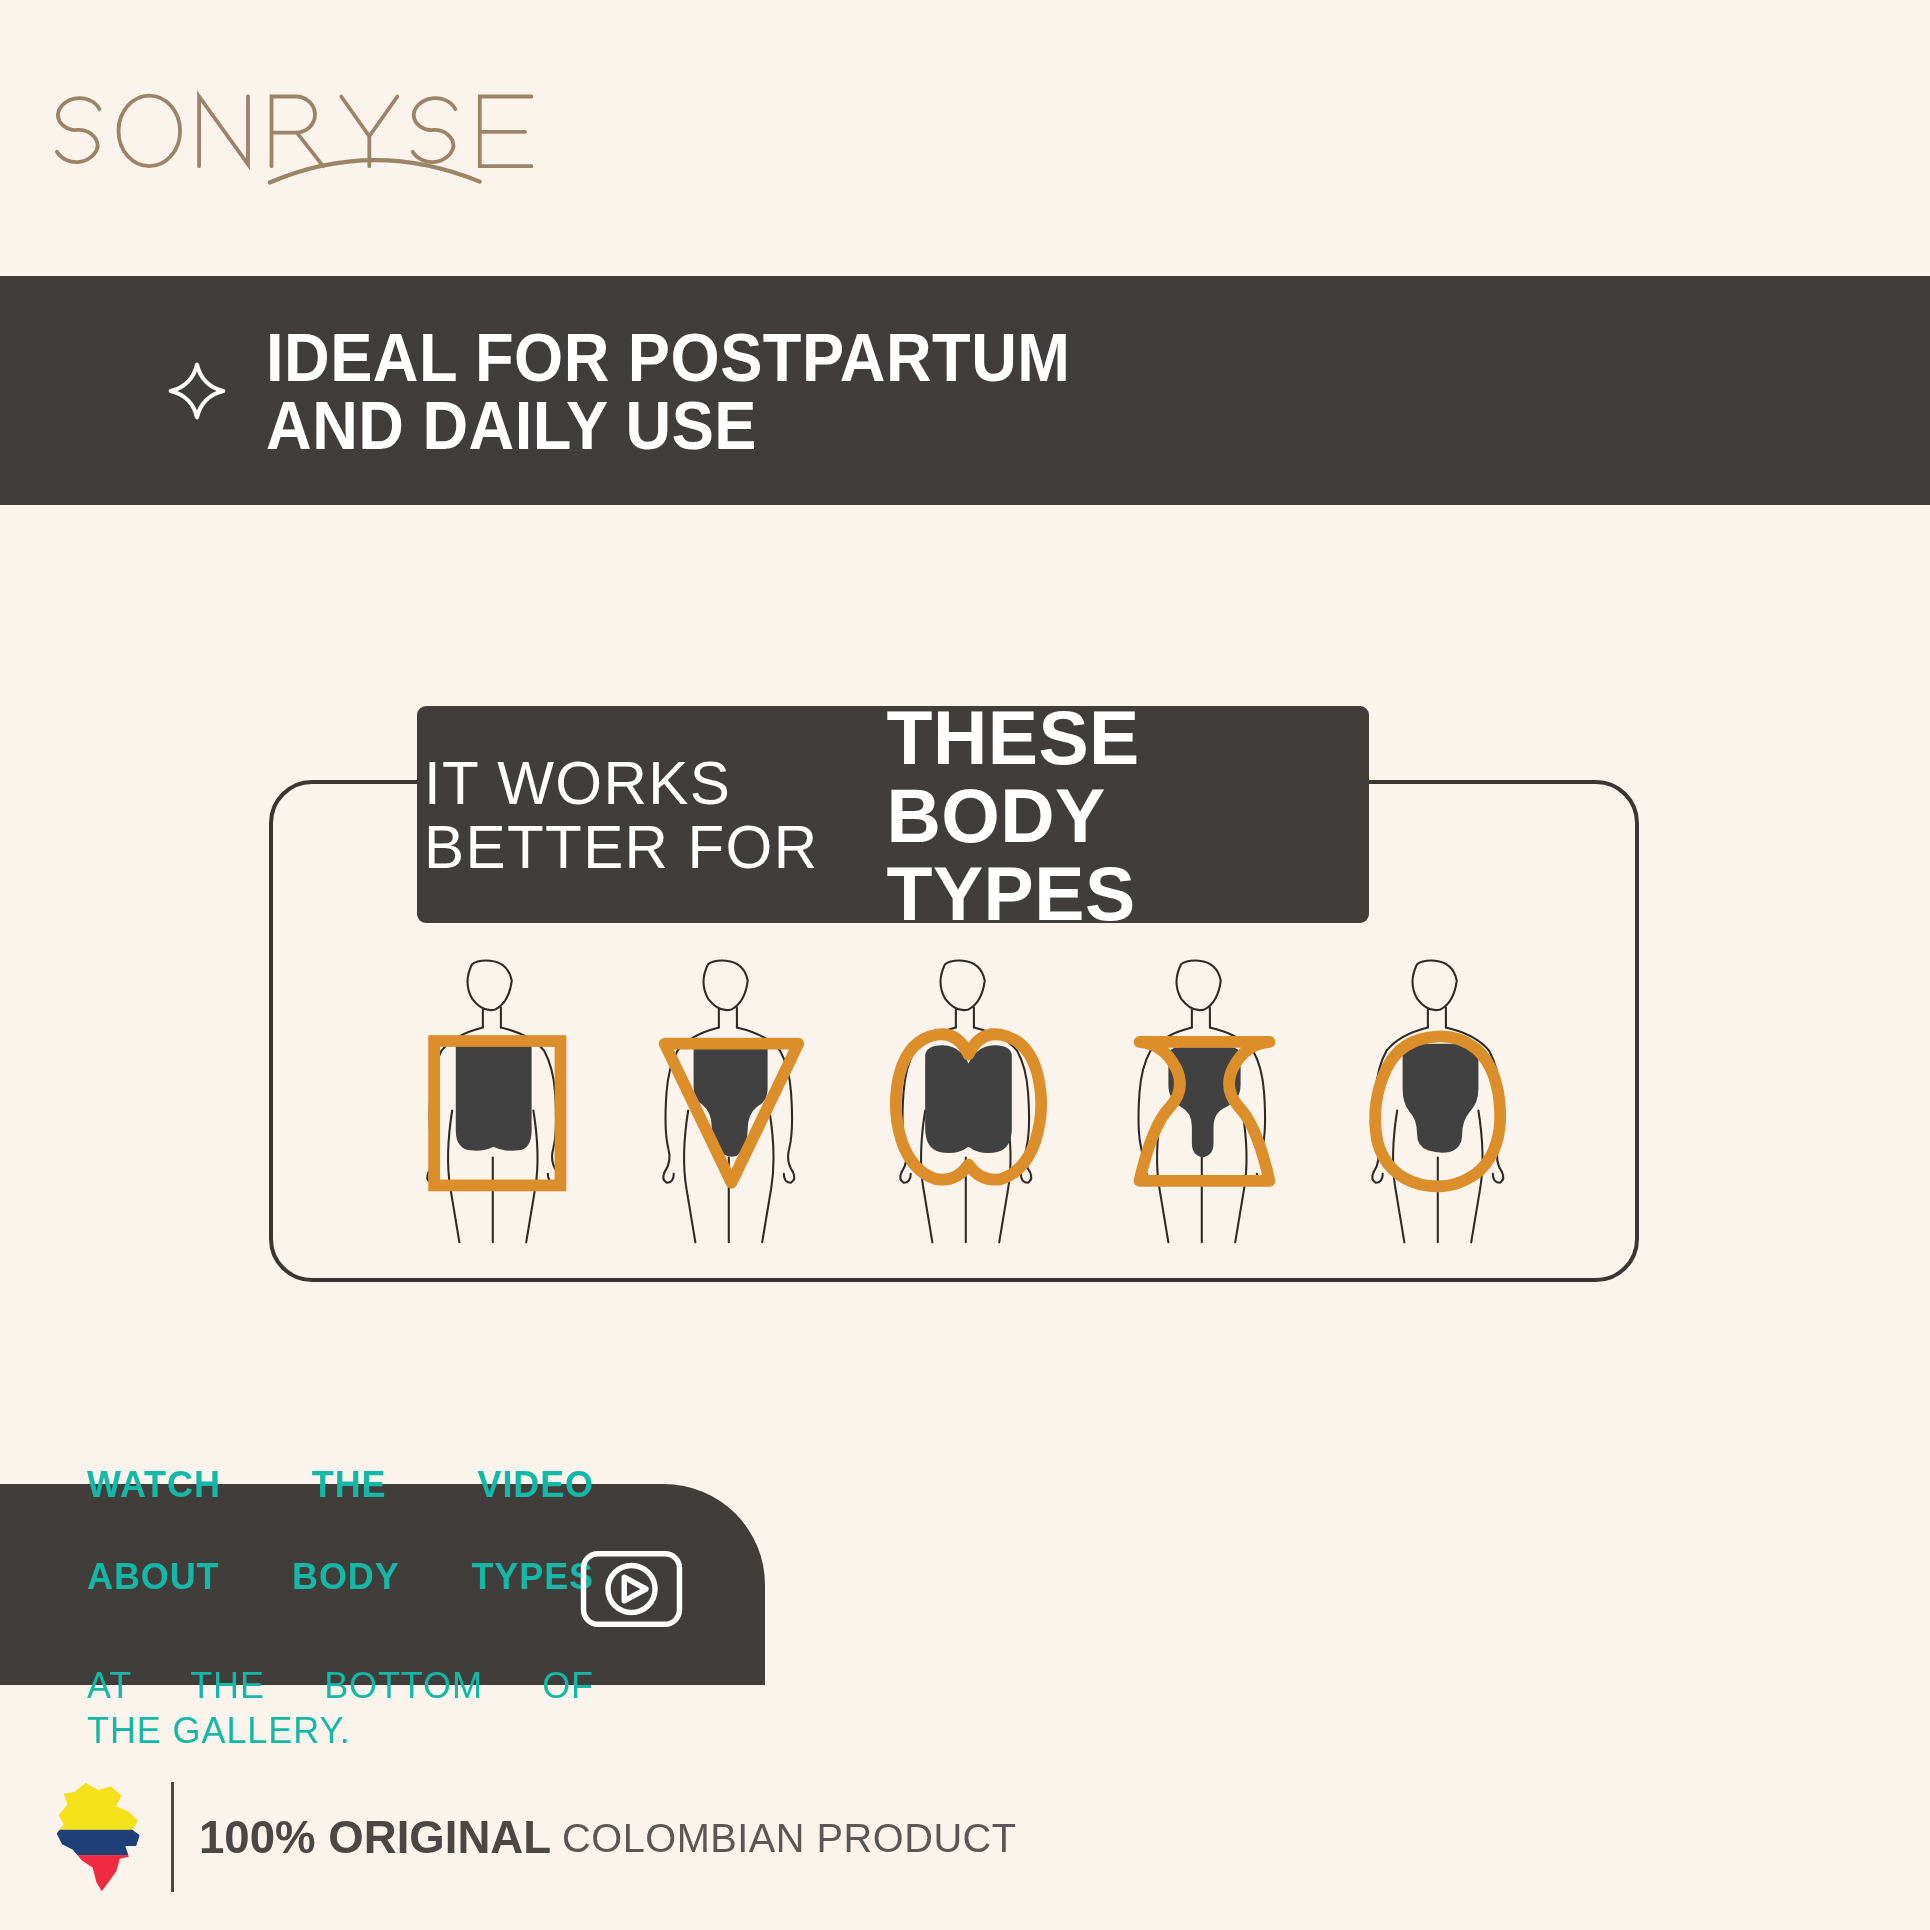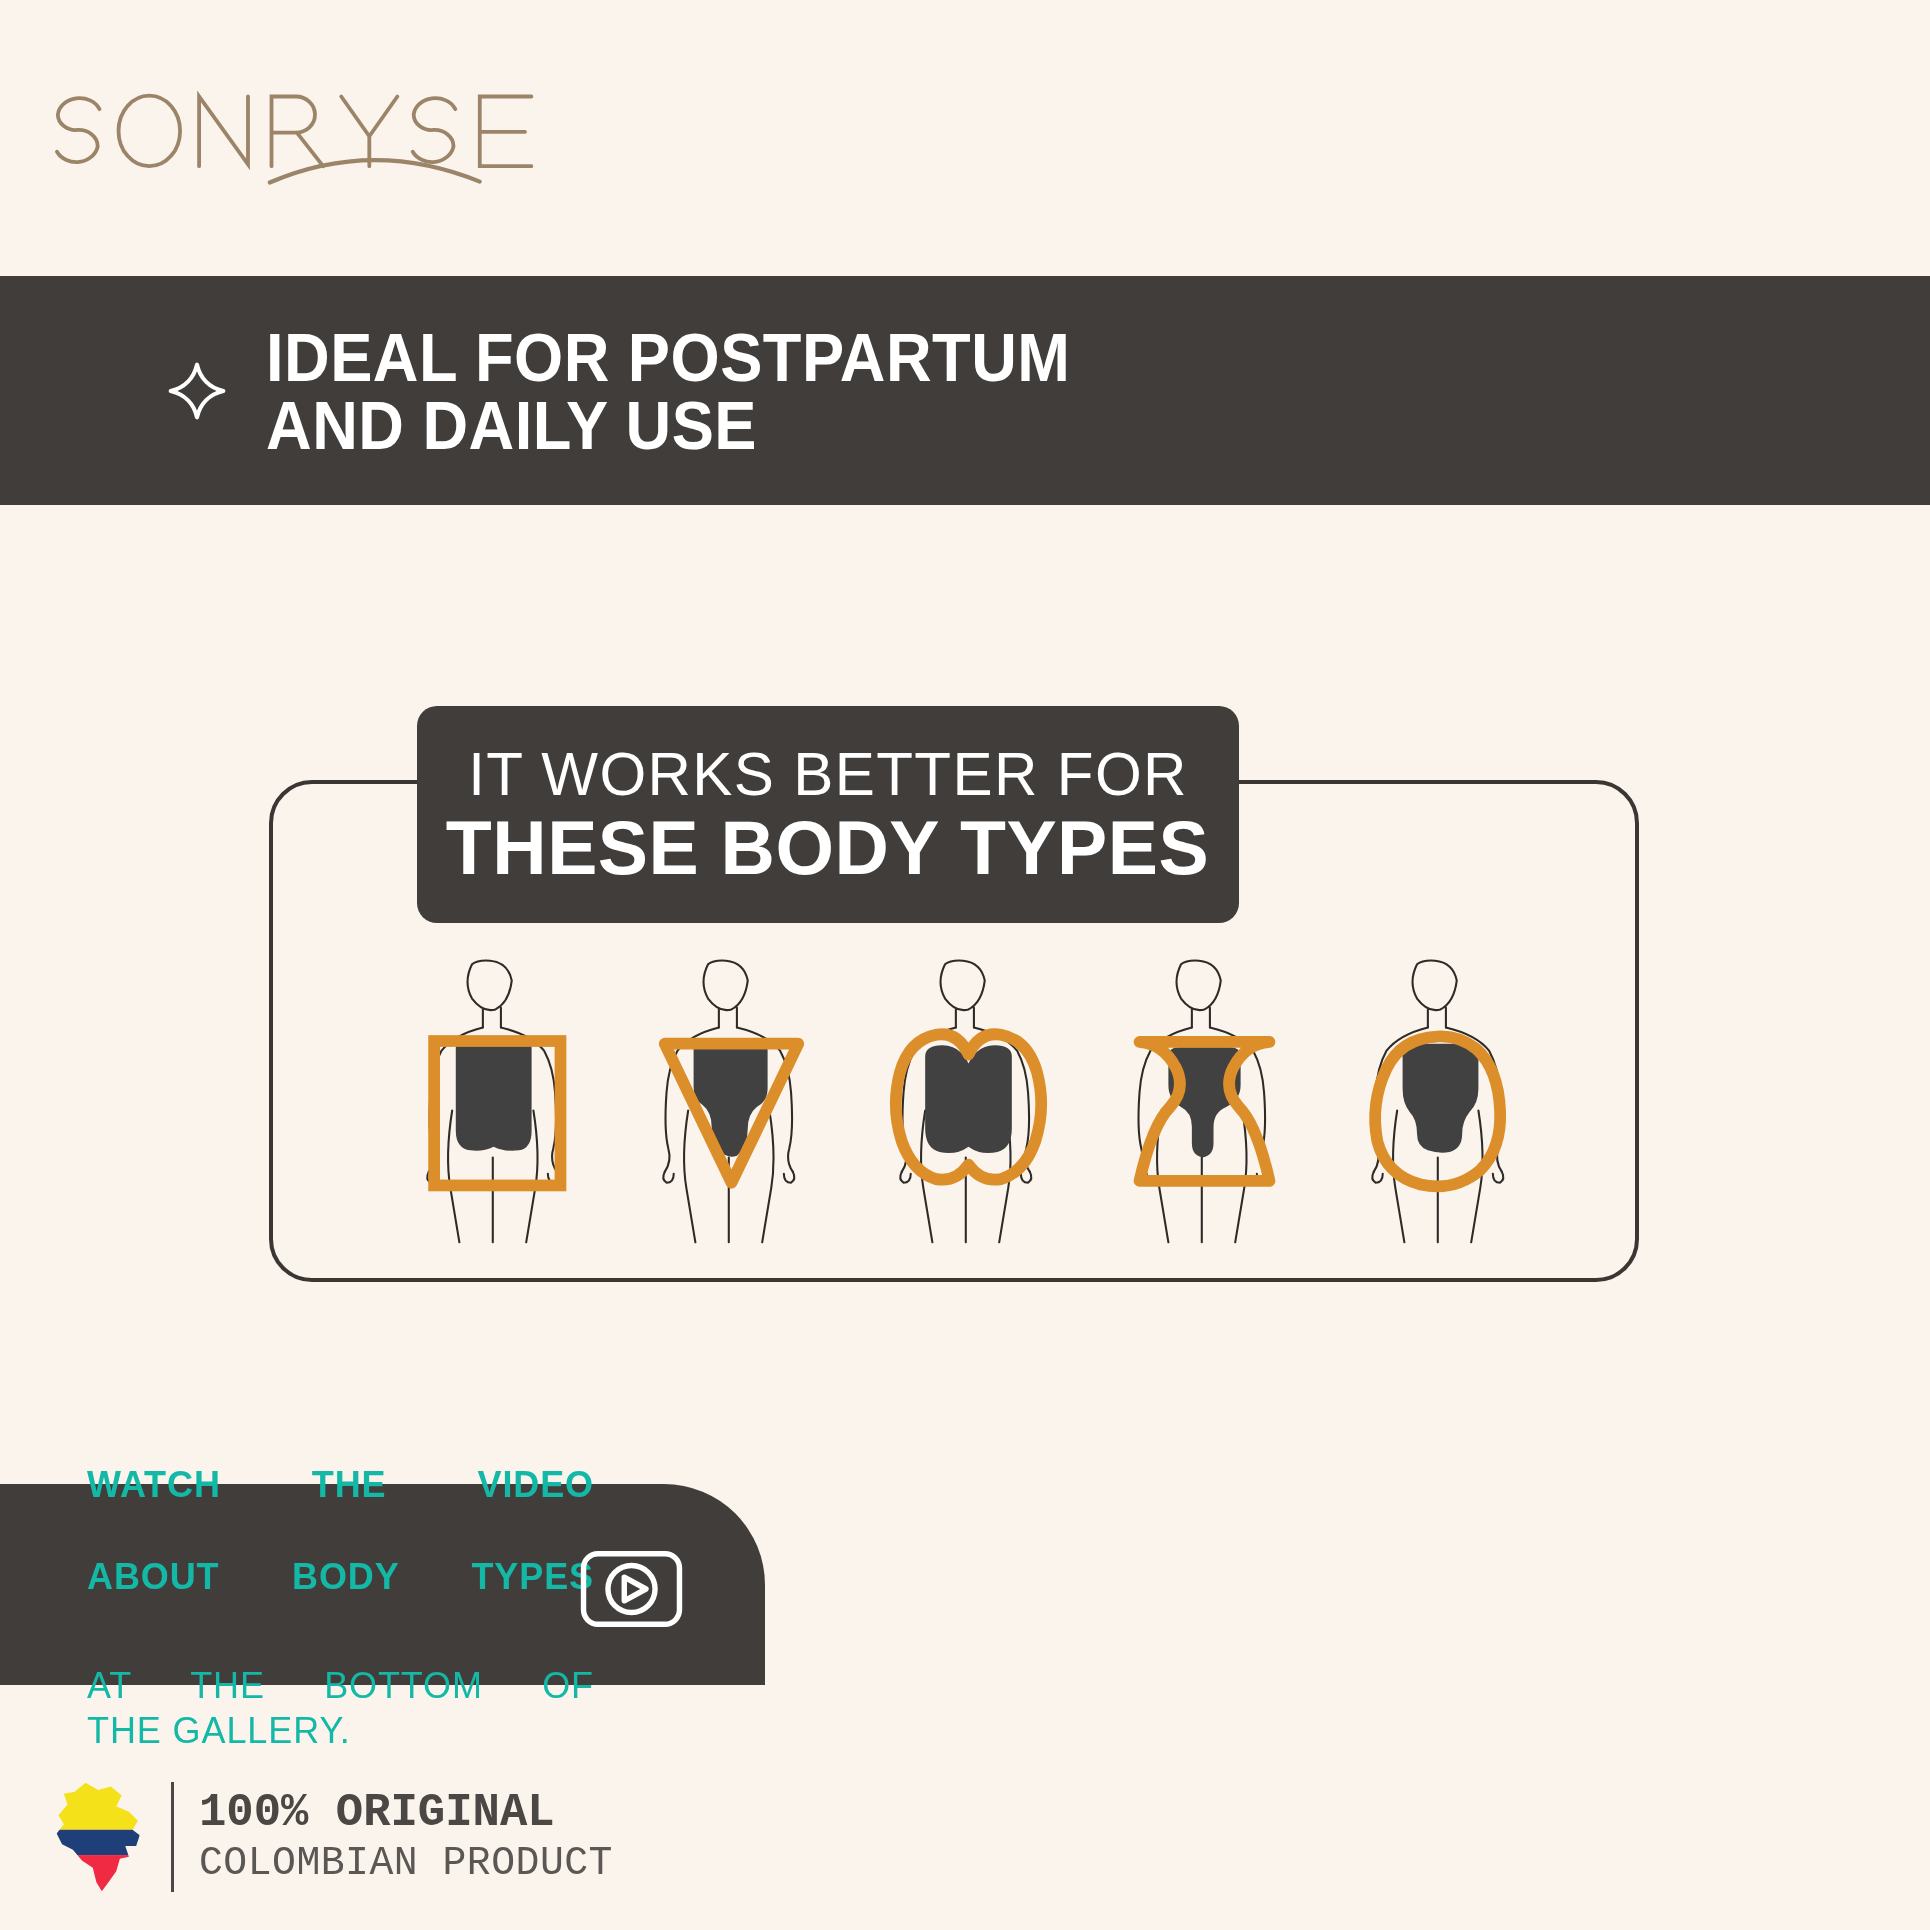--- a/index.html
+++ b/index.html
@@ -48,9 +48,9 @@
 
   
   .pill{
-    position:absolute;left:417px;top:706px;width:822px;height:217px;
-    background:#403D3B;border-radius:20px;
-    display:flex;flex-direction:column;align-items:center;justify-content:center;
+    position:absolute;left:417px;top:706px;width:952px;height:217px;
+    background:#403D3B;border-radius:9px;
+    display:flex;align-items:center;justify-content:center;
     color:#FFFFFF;
   }
   .pill-line1{

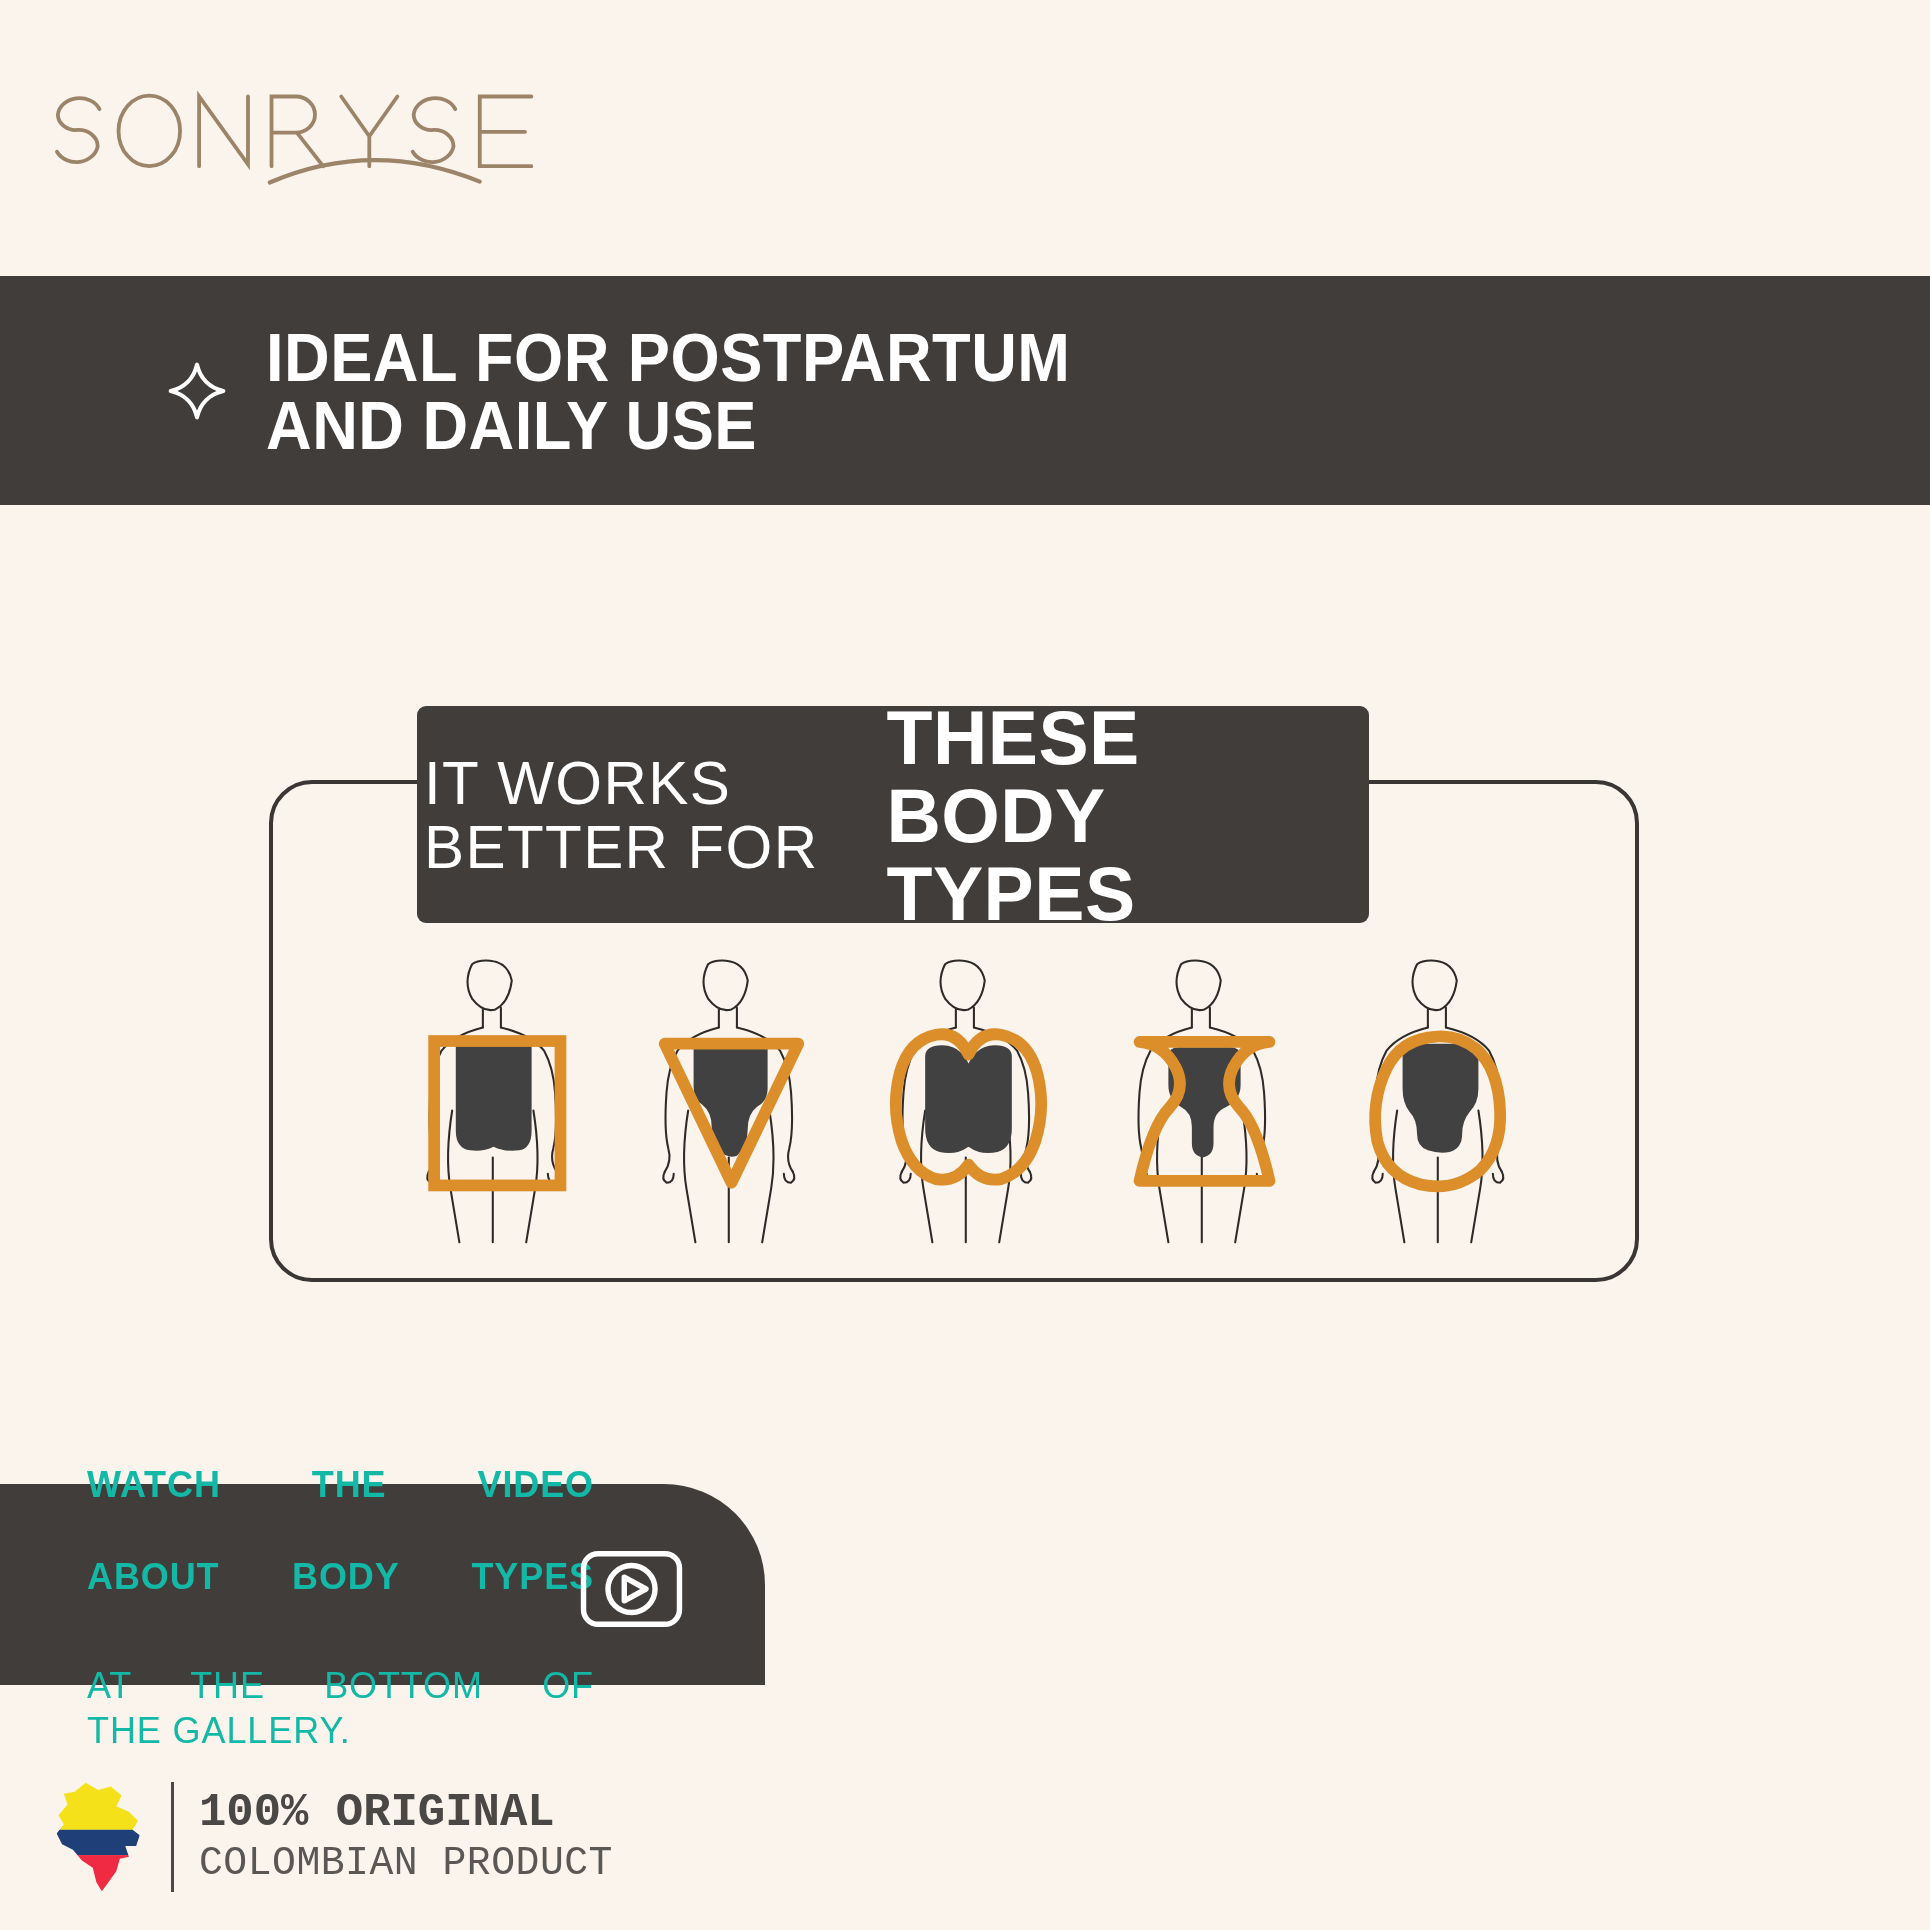--- a/index.html
+++ b/index.html
@@ -109,7 +109,7 @@
   .badge-div{
     width:2.7px;height:110px;background:#4A4744;margin:0 25px 0 22px;flex:none;
   }
-  .badge-txt{display:flex;flex-direction:column;justify-content:flex-start;font-family:Liberation Mono, monospace;}
+  .badge-txt{display:flex;flex-direction:row;justify-content:flex-start;}
   .badge-l1{
     font-size:47px;font-weight:bold;color:#4A4744;letter-spacing:0px;
     line-height:1.05;transform:scaleX(0.97);transform-origin:left center;

